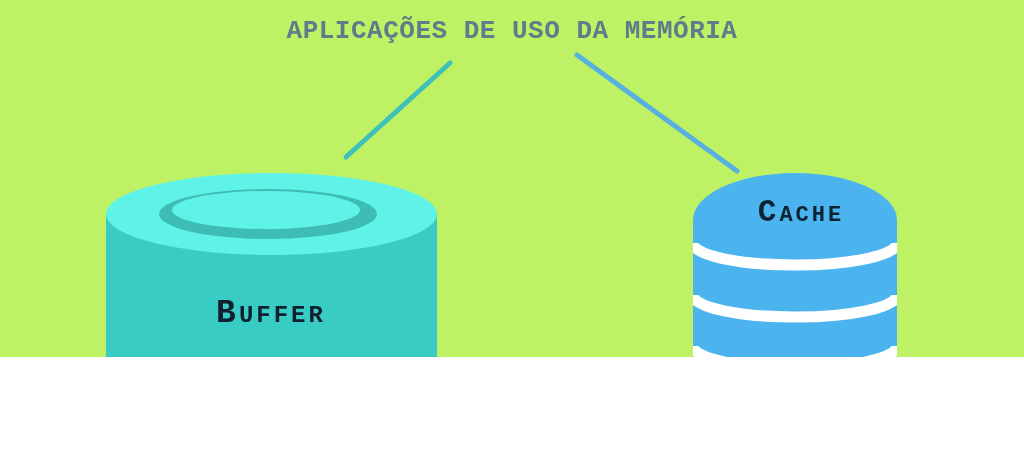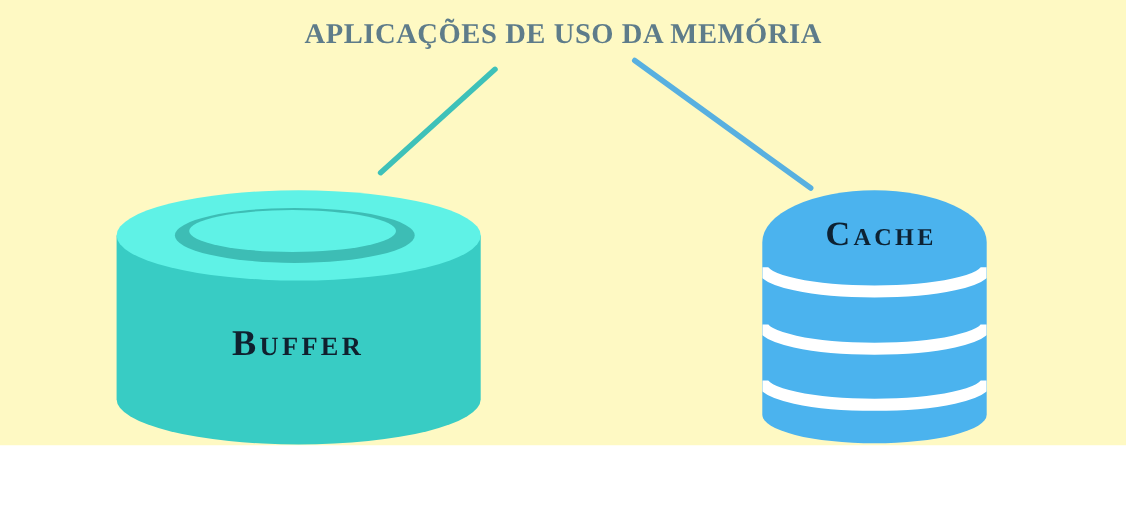--- a/index.html
+++ b/index.html
@@ -10,10 +10,10 @@
   .stage {
     position: relative;
     width: 1024px;
-    height: 405px;
+    height: 357px;
     overflow: hidden;
-    background: #fef9c3;
-    font-family: Liberation Serif, serif;
+    background: #bef264;
+    font-family: Liberation Mono, monospace;
   }
   .title {
     position: absolute;

